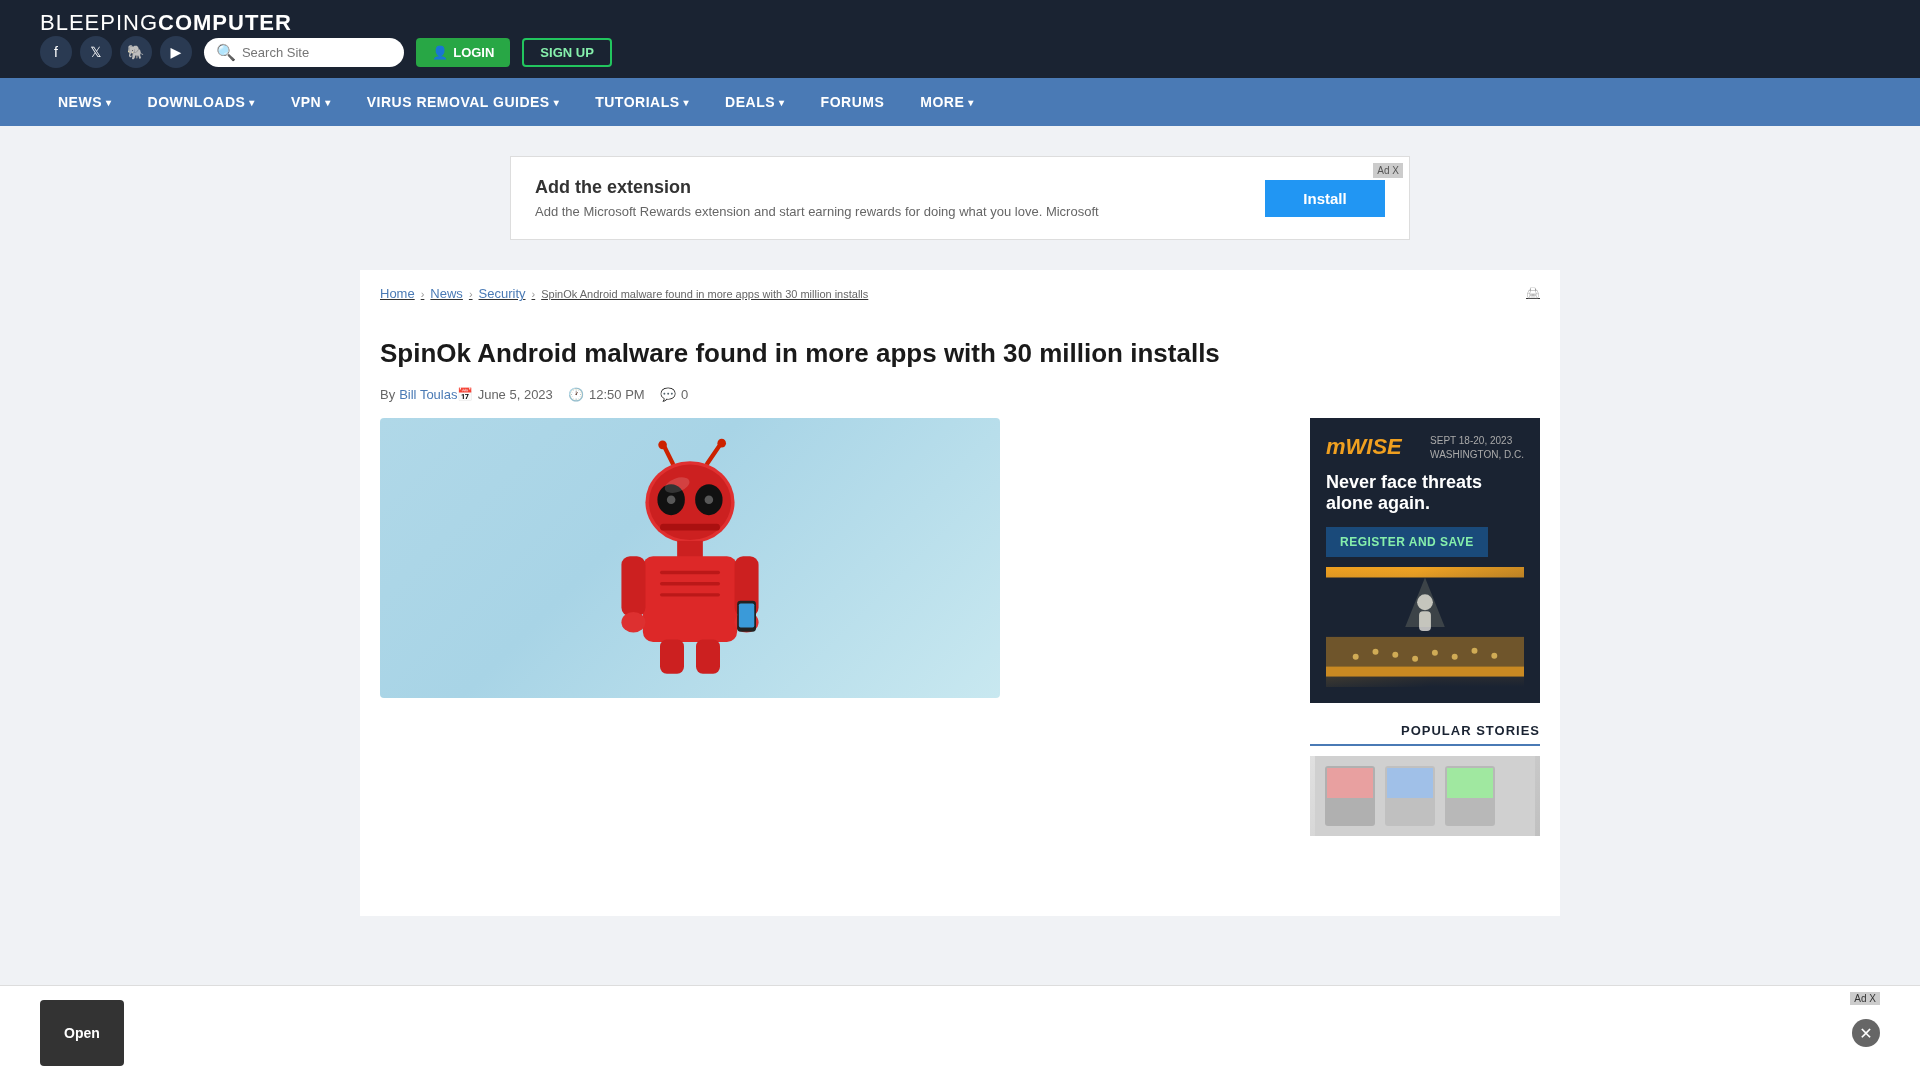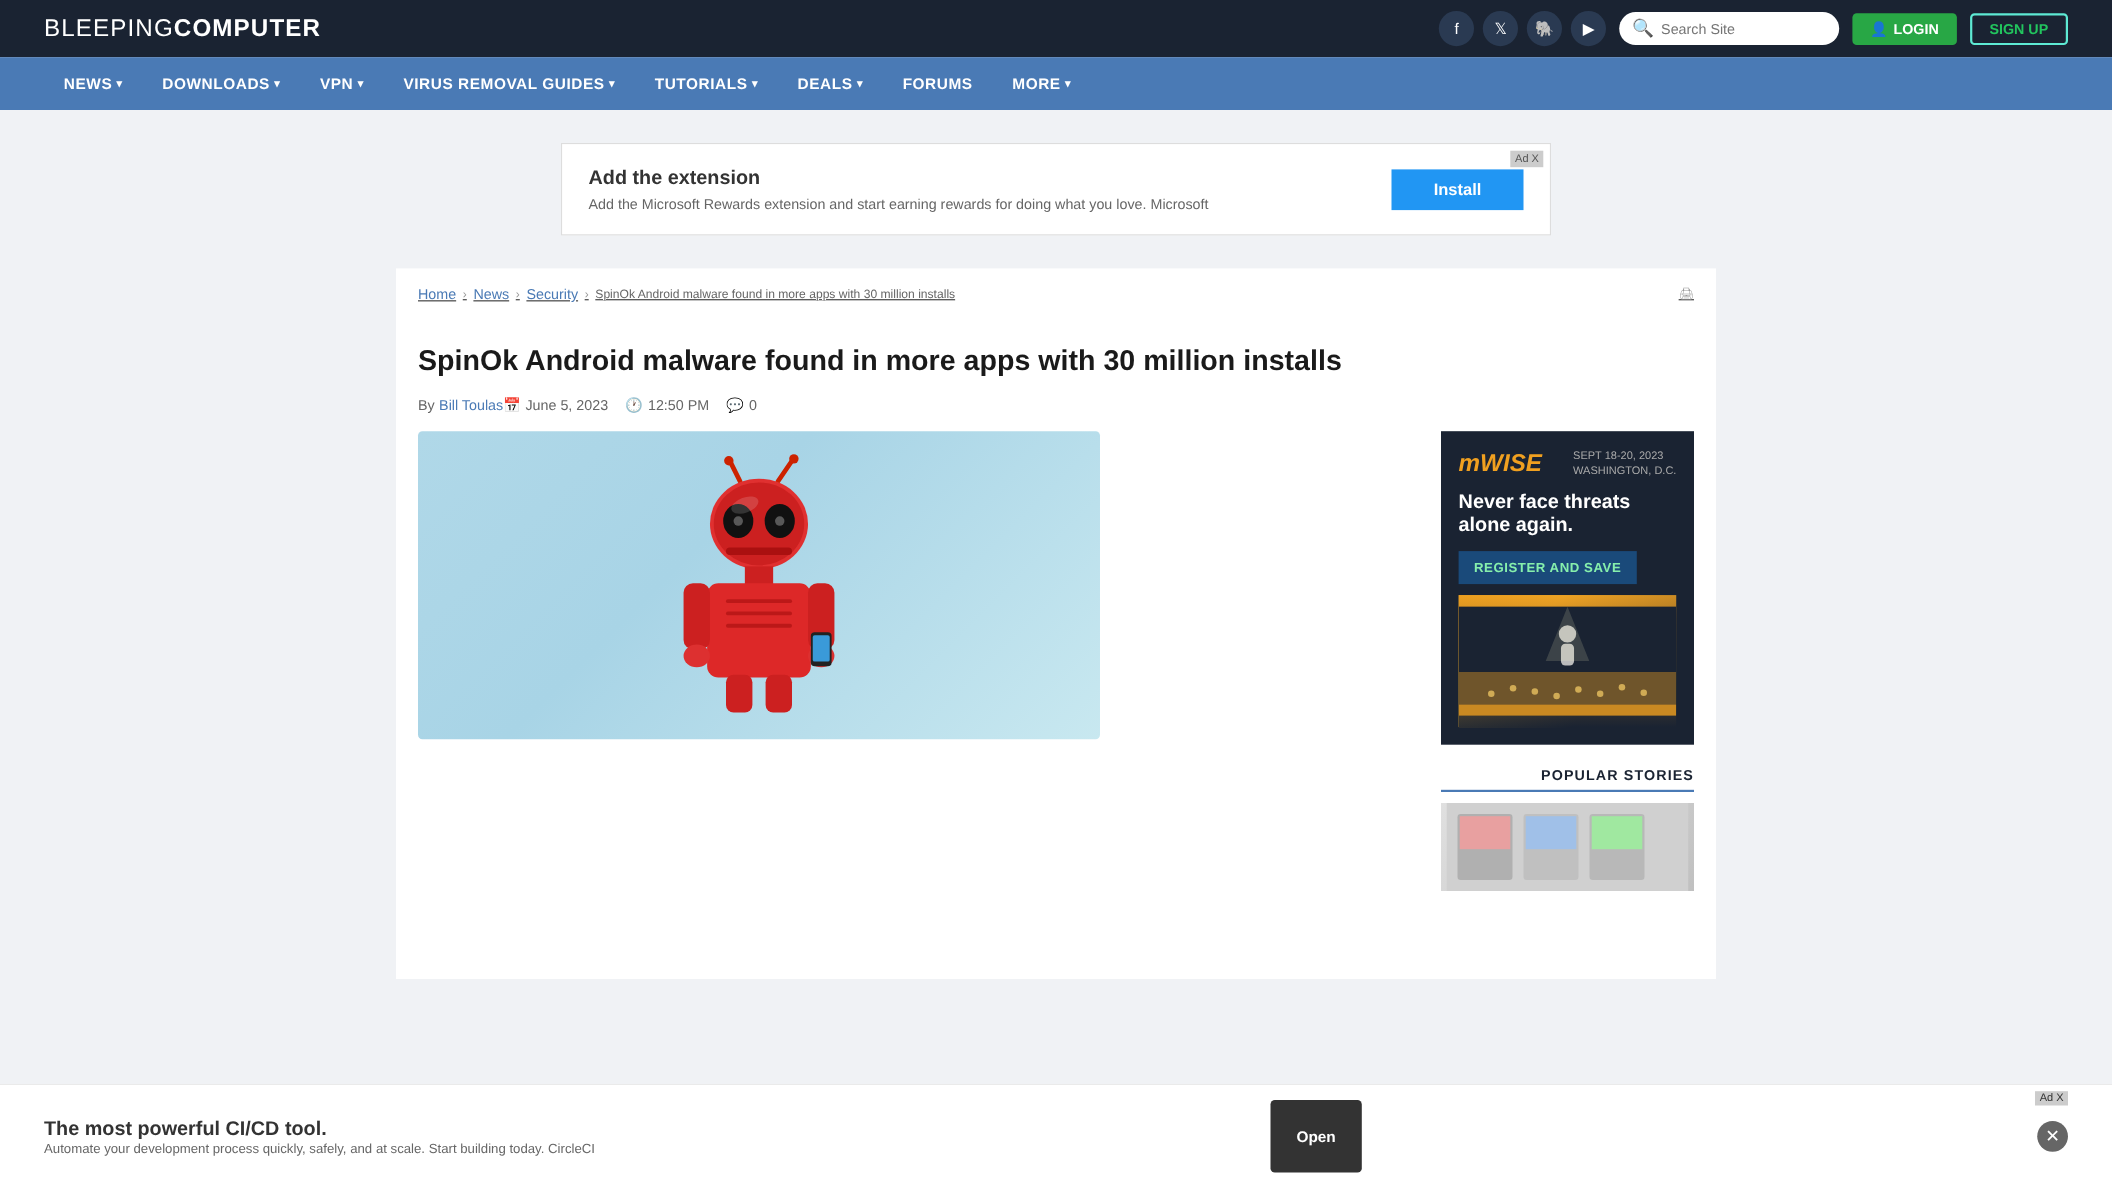--- a/index.html
+++ b/index.html
@@ -10,8 +10,9 @@
       background: #1a2332;
       padding: 10px 40px;
       display: flex;
-      align-items: center;
+      align-items: flex-start;
       justify-content: space-between;
+      flex-direction: column;
     }
     .logo {
       font-size: 22px;

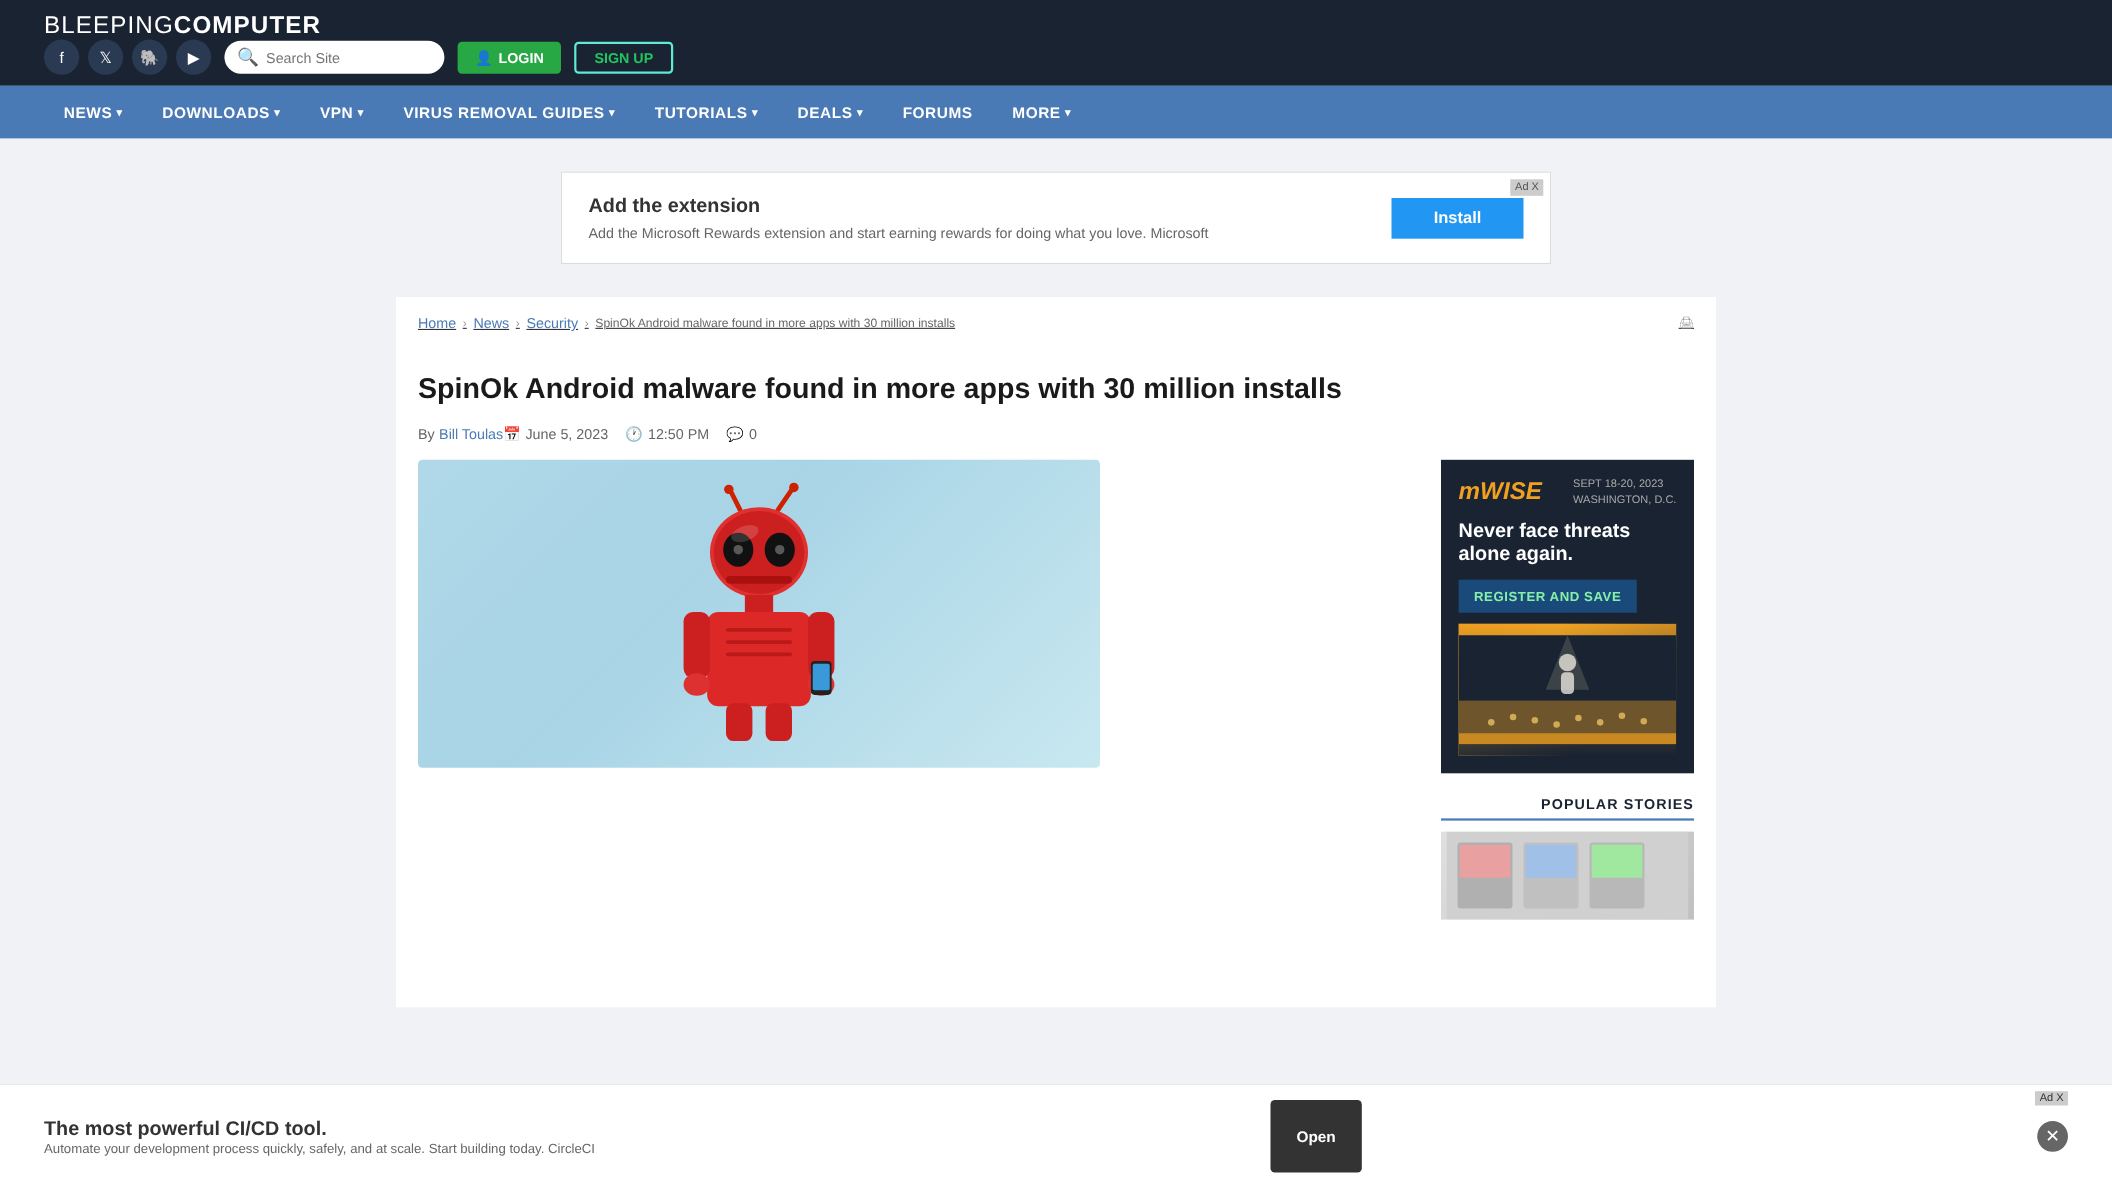--- a/index.html
+++ b/index.html
@@ -73,8 +73,8 @@
     }
     .btn-signup {
       background: transparent;
-      color: #22c55e;
-      border: 2px solid #5eead4;
+      color: #86efac;
+      border: 2px solid #22c55e;
       padding: 5px 16px;
       border-radius: 4px;
       cursor: pointer;

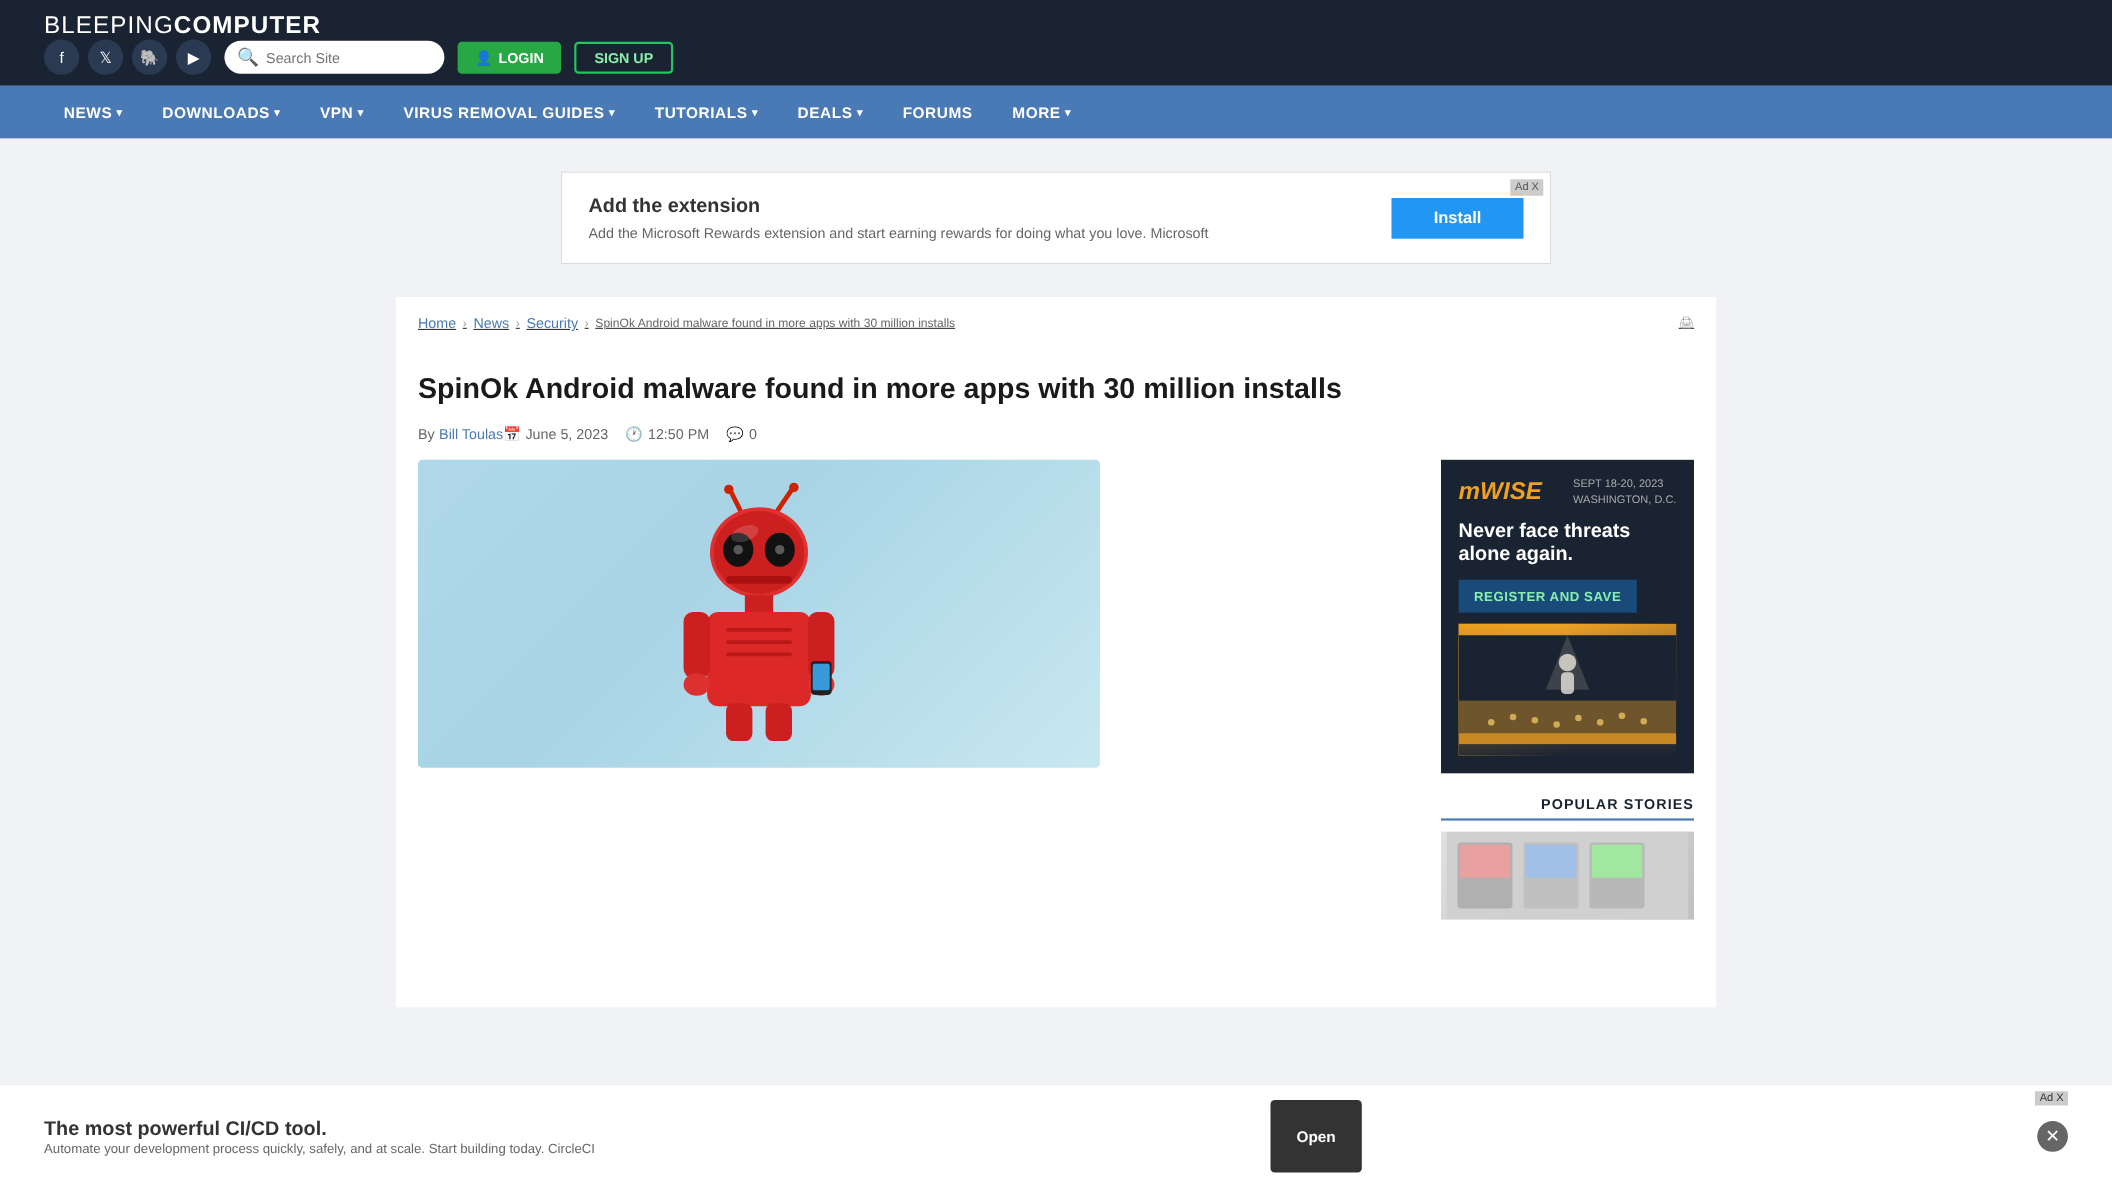--- a/index.html
+++ b/index.html
@@ -554,10 +554,6 @@
 </div>
 
 <div class="bottom-ad">
-  <div class="bottom-ad-text">
-    <h3>The most powerful CI/CD tool.</h3>
-    <p>Automate your development process quickly, safely, and at scale. Start building today. CircleCI</p>
-  </div>
   <button class="btn-open">Open</button>
   <button class="ad-close">✕</button>
   <span class="bottom-ad-badge">Ad X</span>

